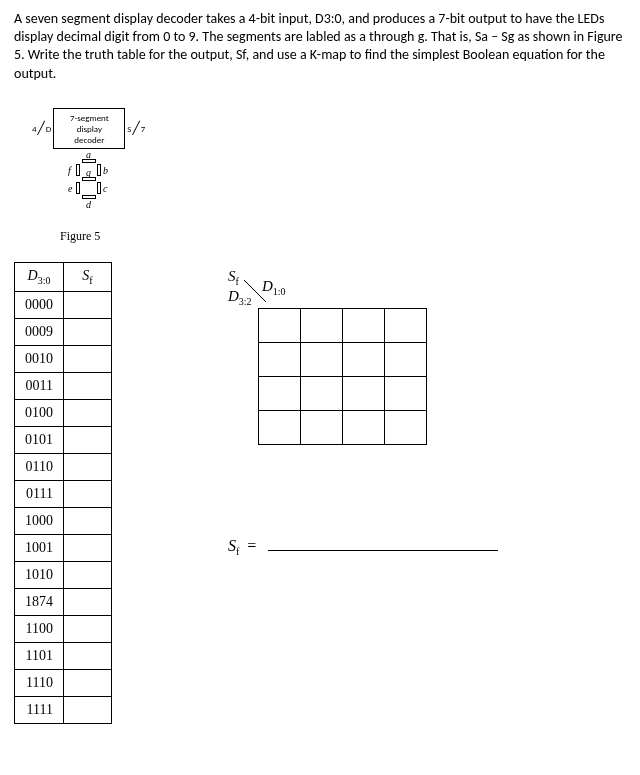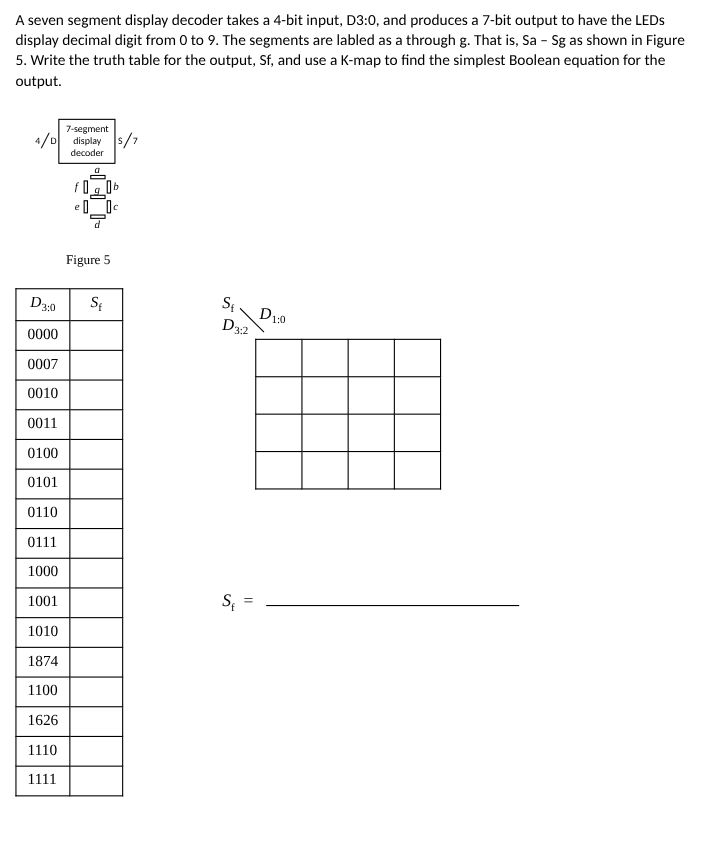--- a/index.html
+++ b/index.html
@@ -14,7 +14,7 @@
   }
   .problem { line-height: 1.3; margin-bottom: 25px; }
   .figure-area { margin: 6px 0 4px 18px; }
-  .decoder-box { border: 1px solid #000; font-size: 9px; text-align: center; padding: 3px 4px; position: relative; width: 52px; }
+  .decoder-box { border: 1px solid #000; font-size: 9px; text-align: center; padding: 3px 4px; position: relative; width: 72px; }
   .decoder-row { display: flex; align-items: center; }
   .bus { font-size: 9px; }
   .slash { font-size: 12px; margin: 0 1px; }

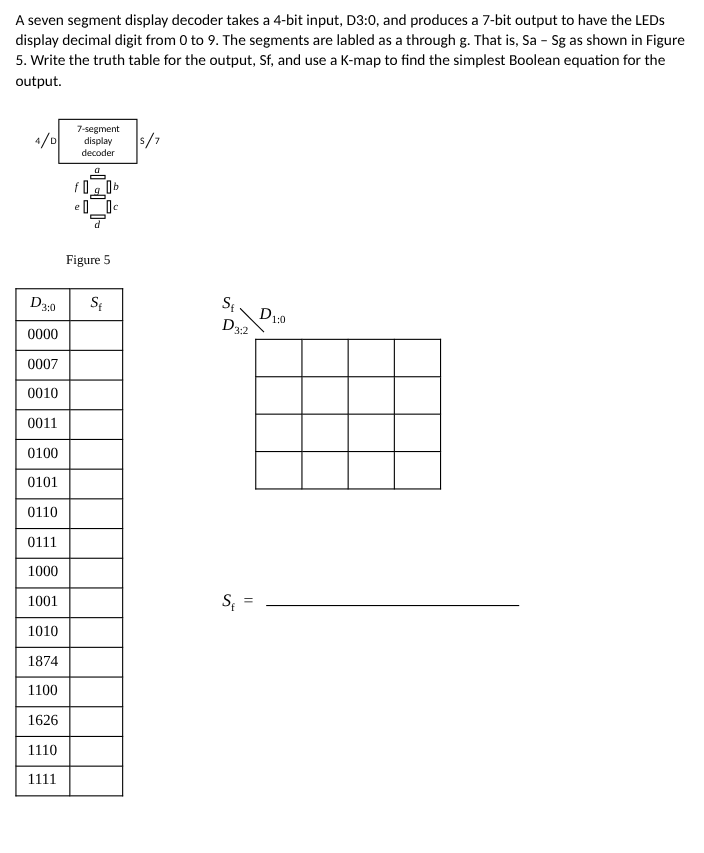--- a/index.html
+++ b/index.html
@@ -23,7 +23,7 @@
   .seg-h { width: 14px; height: 4px; border: 1px solid #000; position: absolute; }
   .seg-v { width: 4px; height: 12px; border: 1px solid #000; position: absolute; }
   .figcap { font-family: 'Times New Roman', serif; font-size: 12px; margin: 24px 0 0 28px; }
-  .content-row { display:flex; margin-top: 18px; gap: 90px; }
+  .content-row { display:flex; margin-top: 18px; gap: 116px; }
   .truth-table { border-collapse: collapse; }
   .truth-table th, .truth-table td {
     border: 1px solid #000; font-family: 'Times New Roman', serif;

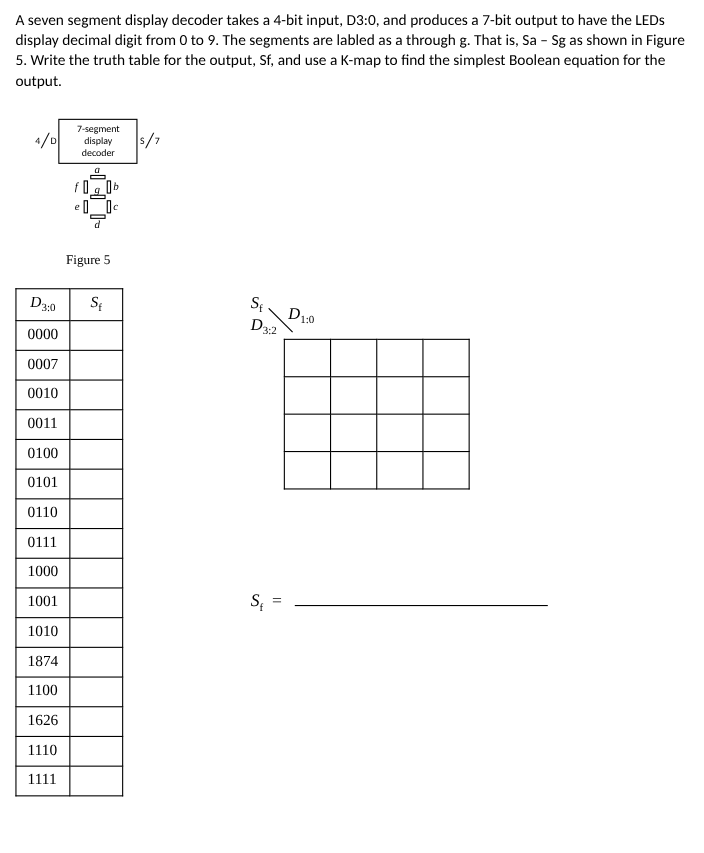--- a/index.html
+++ b/index.html
@@ -27,7 +27,7 @@
   .truth-table { border-collapse: collapse; }
   .truth-table th, .truth-table td {
     border: 1px solid #000; font-family: 'Times New Roman', serif;
-    font-size: 14px; padding: 5px 10px; text-align: left; min-width: 48px;
+    font-size: 14px; padding: 5px 10px; text-align: right; min-width: 48px;
   }
   .truth-table th { font-weight: normal; text-align: center; font-style: italic; }
   .sub { font-size: 10px; vertical-align: sub; font-style: normal; }

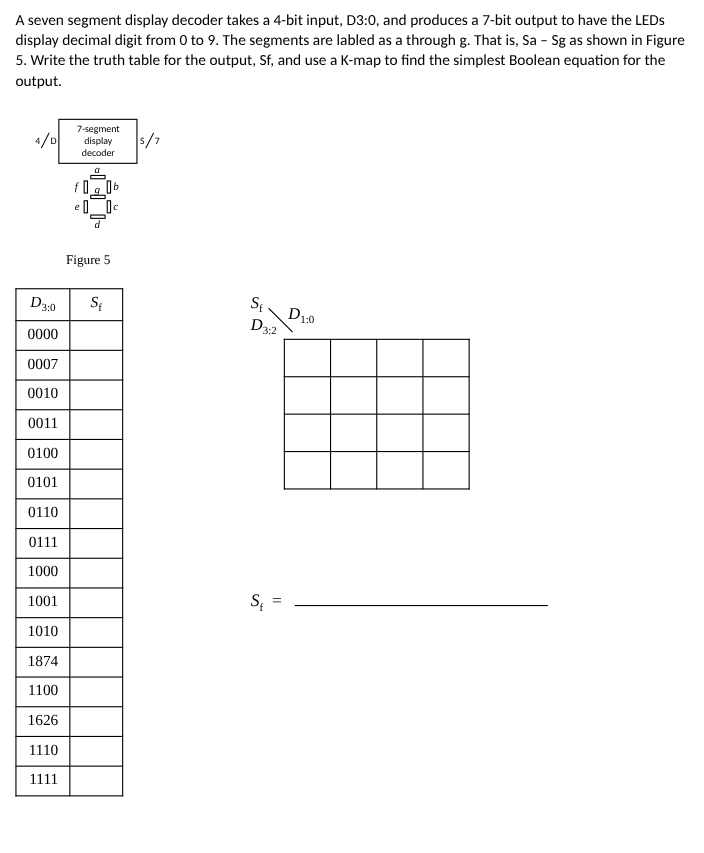--- a/index.html
+++ b/index.html
@@ -93,7 +93,7 @@
             <td></td>
           </tr>
       <tr>
-            <td>0007</td>
+            <td>0009</td>
             <td></td>
           </tr>
       <tr>

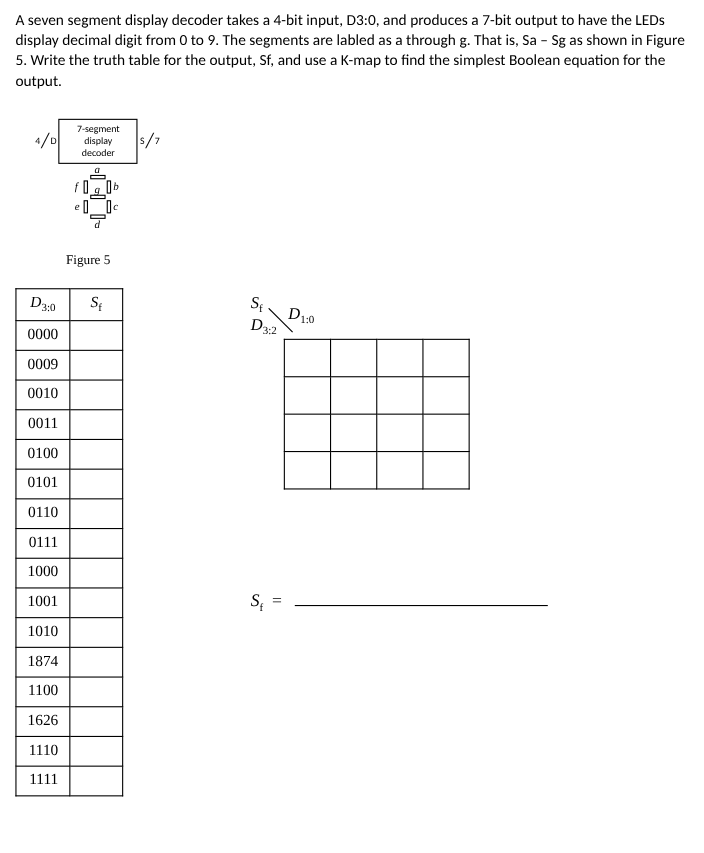--- a/index.html
+++ b/index.html
@@ -141,7 +141,7 @@
             <td></td>
           </tr>
       <tr>
-            <td>1626</td>
+            <td>1101</td>
             <td></td>
           </tr>
       <tr>

